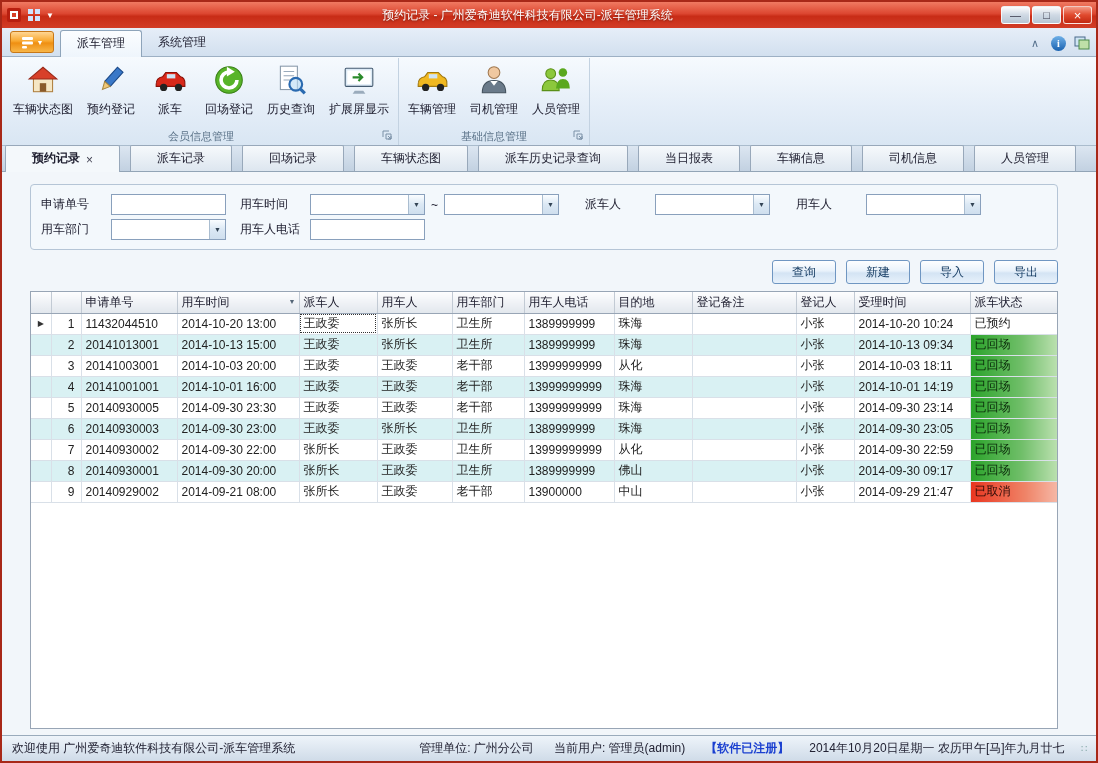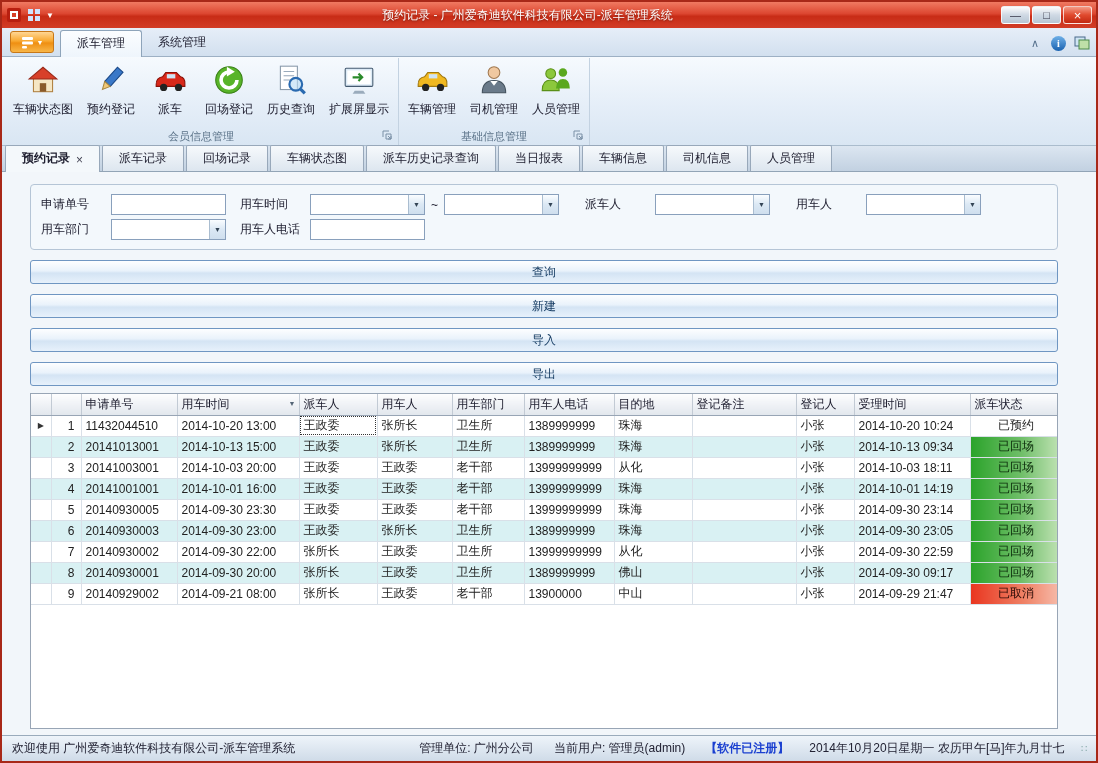--- a/index.html
+++ b/index.html
@@ -38,7 +38,7 @@
 
   
   .doctabs { height:26px; flex:0 0 26px; background:linear-gradient(#dce6f1,#c2d1e1); display:flex; align-items:flex-end; padding:0 0 0 3px; border-bottom:1px solid #92a4b6; }
-  .doctab { display:flex; align-items:flex-end; gap:6px; padding:4px 16px; margin-right:2px; font-size:12px; color:#223; background:linear-gradient(#f6f9fc,#dde6ef); border:1px solid #98a8ba; border-bottom:none; border-radius:2px 2px 0 0; }
+  .doctab { display:flex; align-items:flex-end; gap:6px; padding:4px 26px; margin-right:10px; font-size:12px; color:#223; background:linear-gradient(#f6f9fc,#dde6ef); border:1px solid #98a8ba; border-bottom:none; border-radius:2px 2px 0 0; }
   .doctab.active { background:#f4f8fb; margin-bottom:-1px; padding-bottom:5px; font-weight:bold; }
   .tabclose { color:#445; font-size:12px; font-weight:normal; }
 

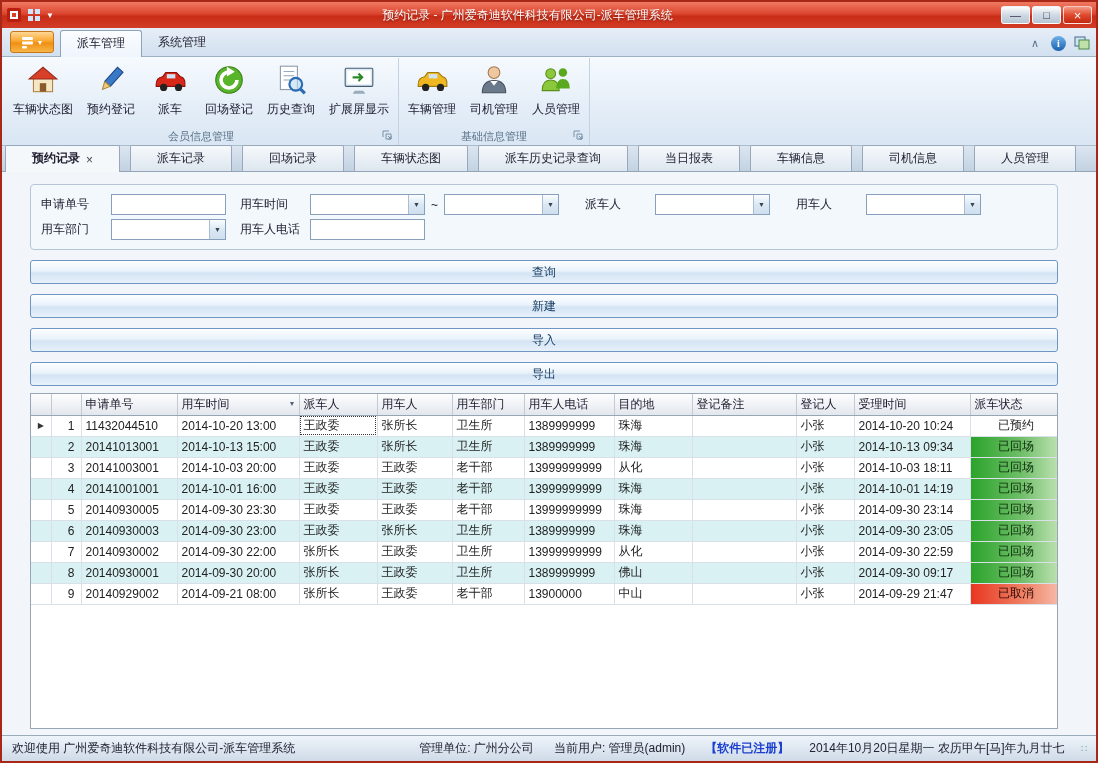--- a/index.html
+++ b/index.html
@@ -54,7 +54,7 @@
   .tilde { margin:0 6px; color:#223; }
   .gap12 { width:14px; } .gap24 { width:26px; }
 
-  .actionrow { display:flex; justify-content:flex-end; gap:10px; margin:10px 0 7px;flex-direction:column; }
+  .actionrow { display:flex; justify-content:flex-end; gap:10px; margin:10px 0 7px; }
   .btn { height:24px; min-width:64px; padding:0 12px; border:1px solid #6f96c2; border-radius:3px; background:linear-gradient(#fdfeff,#e9f2fb 45%,#d4e4f4 55%,#e7f1fb); font-size:12px; color:#10375f; display:flex; align-items:center; justify-content:center; }
 
   .tablewrap { flex:1; border:1px solid #98a5b5; background:#fff; overflow:hidden; min-height:0; }

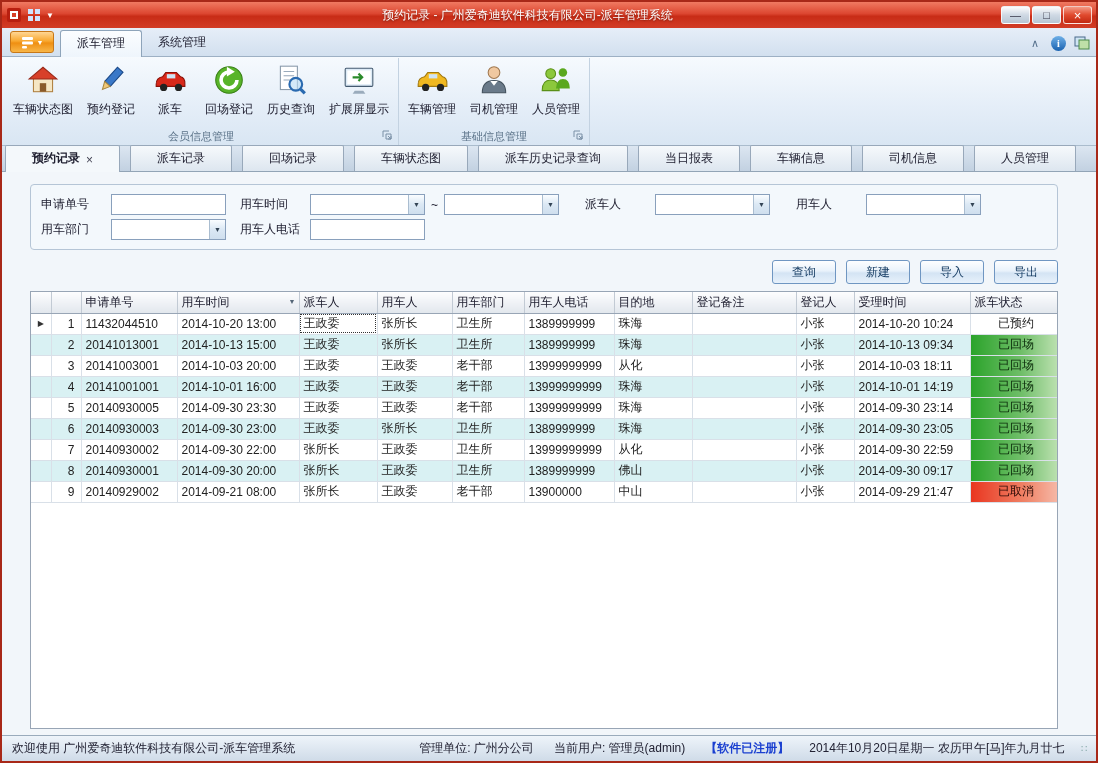--- a/index.html
+++ b/index.html
@@ -66,7 +66,7 @@
   .grid td.c-ind { text-align:center; font-size:8px; color:#333; padding:0; }
   .grid td.c-num { text-align:right; padding-right:6px; }
   .grid td.cell-sel { outline:1px dotted #333; outline-offset:-2px; }
-  .grid td.c-status { text-align:center; padding-right:5px; }
+  .grid td.c-status { text-align:left; padding-right:5px; }
   .grid tr td.st-returned { background:linear-gradient(90deg,#2aa32a 0%,#6fbe68 55%,#c6e5ba 100%); color:#0a2a0a; }
   .grid tr td.st-cancelled { background:linear-gradient(90deg,#e9351f 0%,#ef8468 60%,#f7c0b0 100%); color:#2a0a06; }
   .hdr-dd { position:absolute; right:3px; top:6px; font-size:7px; color:#567; }

